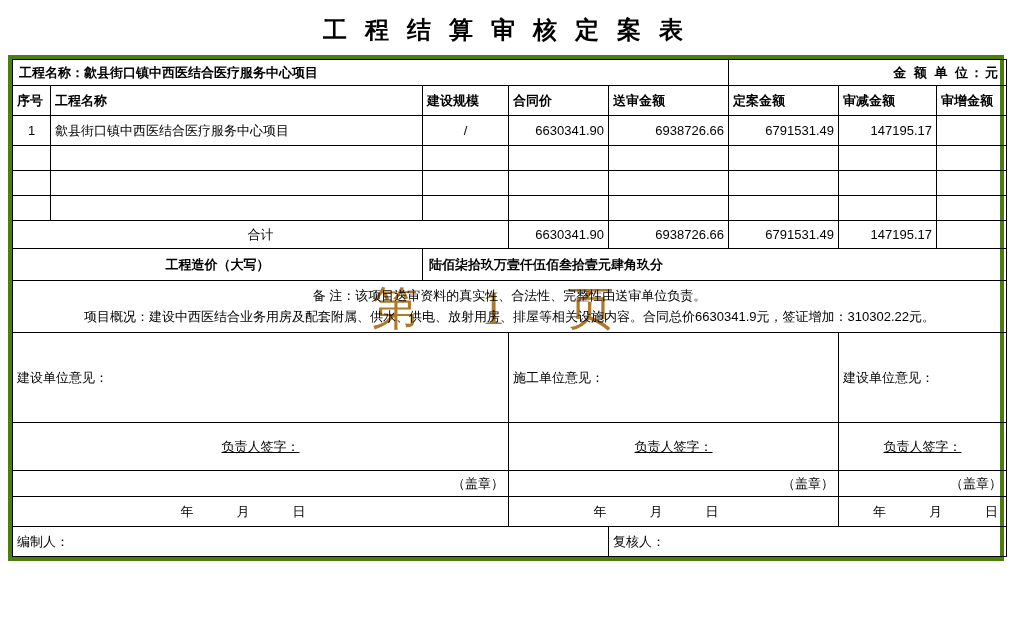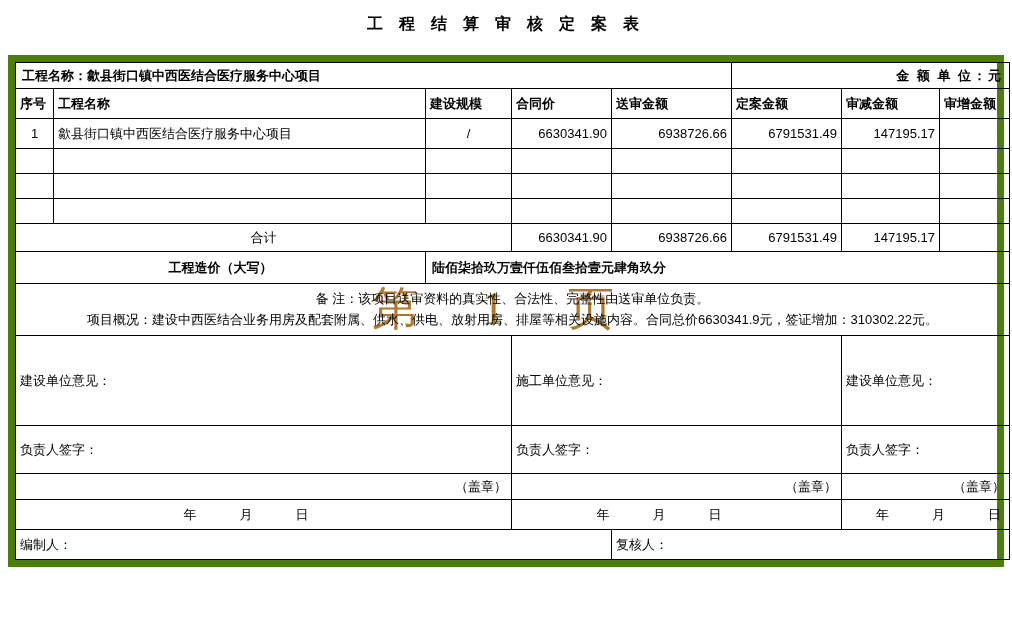--- a/index.html
+++ b/index.html
@@ -21,7 +21,7 @@
   }
   .title {
     text-align: center;
-    font-size: 16px;
+    font-size: 24px;
     font-weight: bold;
     letter-spacing: 6px;
     margin-top: 14px;

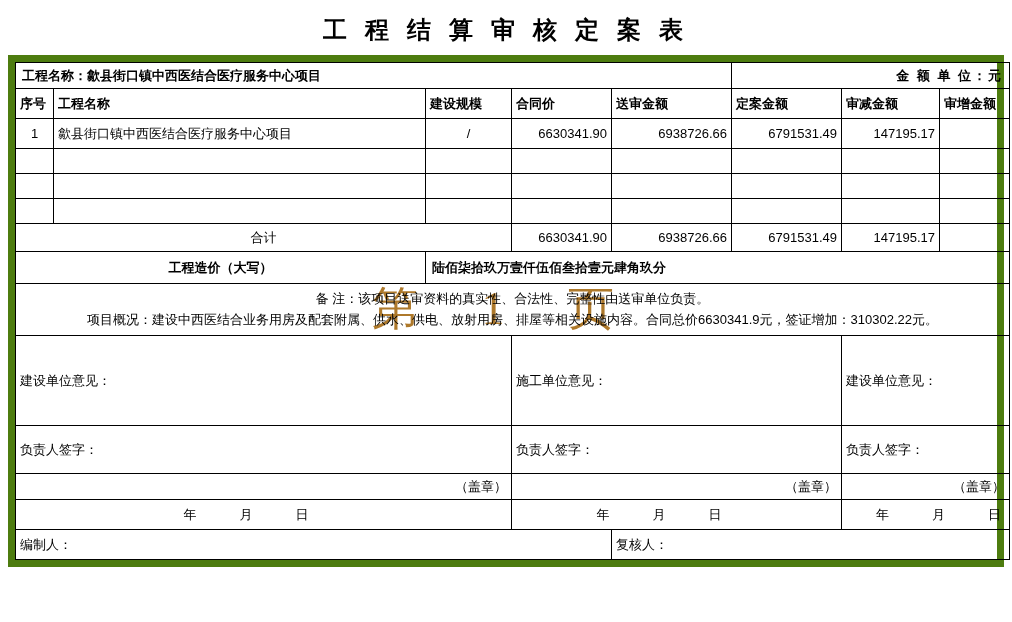--- a/index.html
+++ b/index.html
@@ -33,7 +33,7 @@
     left: 8px;
     top: 55px;
     width: 996px;
-    border: 7px solid #4d7c0f;
+    border: 4px solid #4d7c0f;
     box-sizing: border-box;
   }
   table.main {

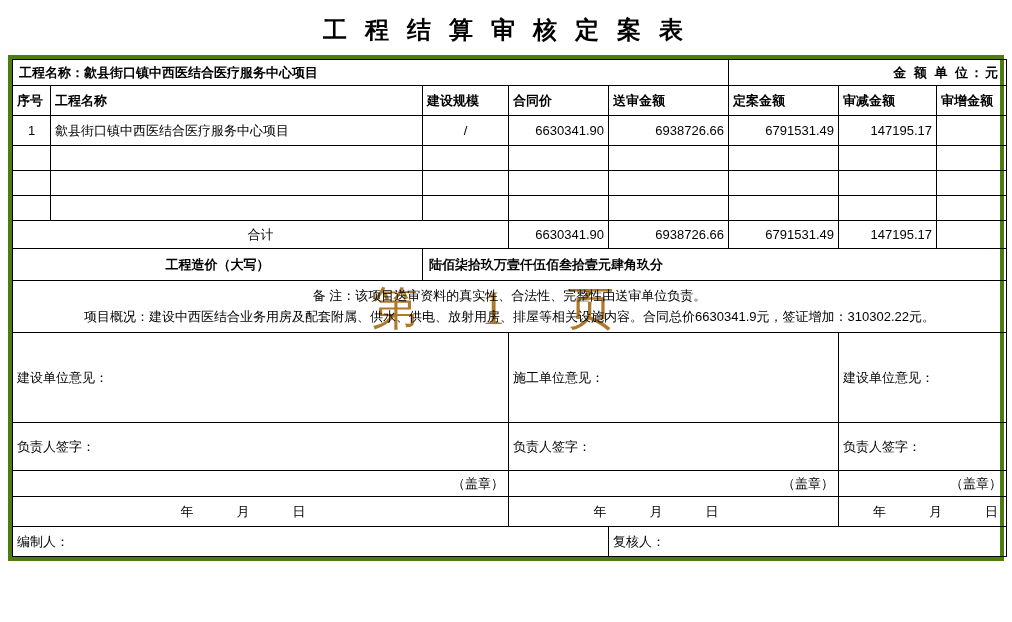--- a/index.html
+++ b/index.html
@@ -89,10 +89,11 @@
   }
   .sig-cell {
     vertical-align: top;
-    text-align: left;
+    text-align: center;
     padding: 4px 8px;
     height: 48px;
     font-size: 13px;
+    text-decoration: underline;
   }
   .seal-cell {
     text-align: right;

